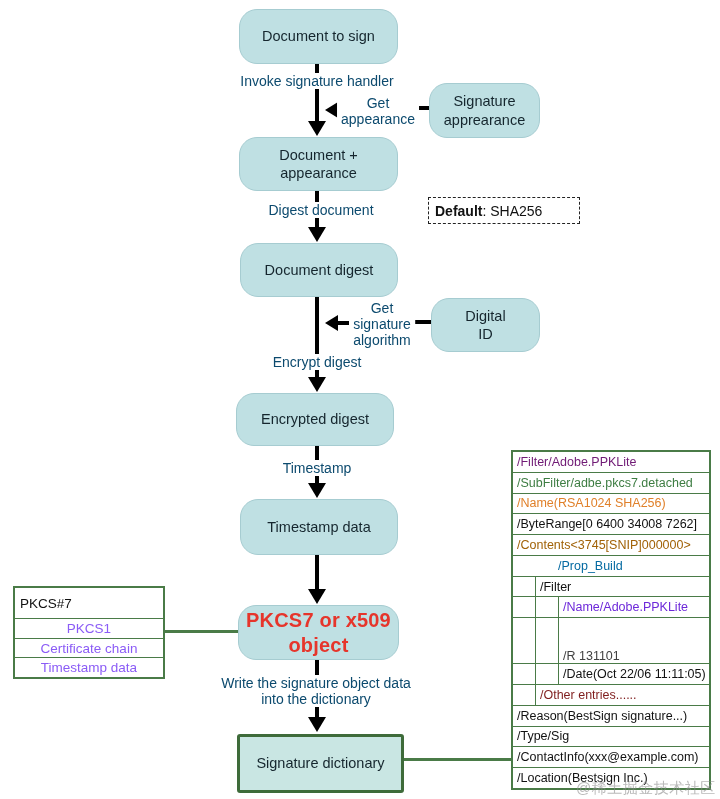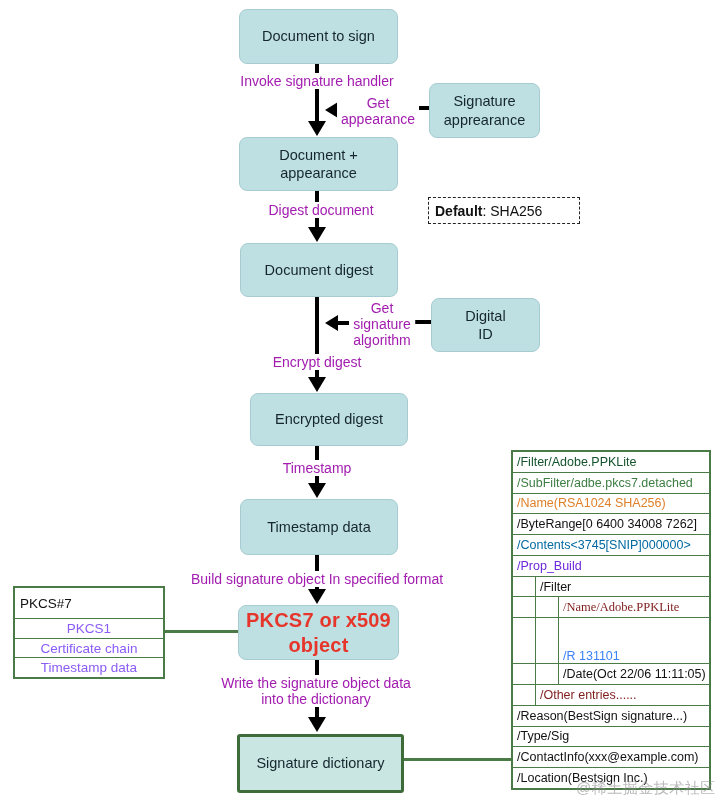--- a/index.html
+++ b/index.html
@@ -9,7 +9,7 @@
   }
   
   .box{
-    position:absolute;background:#bfe0e3;border:1px solid #a6ccd1;border-radius:8px;
+    position:absolute;background:#bfe0e3;border:1px solid #a6ccd1;border-radius:18px;
     display:flex;align-items:center;justify-content:center;text-align:center;
     font-size:14.5px;color:#15262e;white-space:pre-line;line-height:1.25;
   }

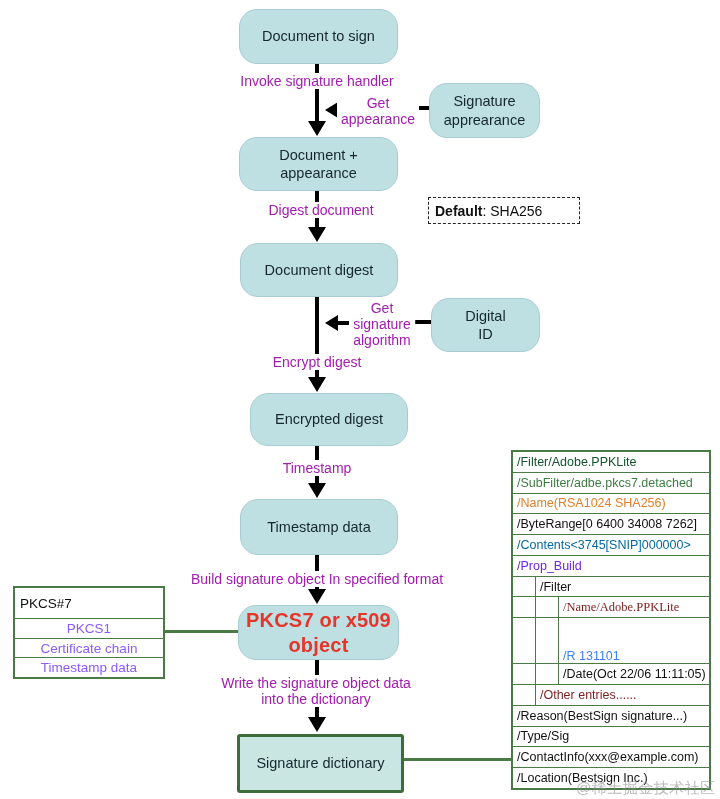--- a/index.html
+++ b/index.html
@@ -23,7 +23,7 @@
   
   .flowlabel{
     position:absolute;transform:translateX(-50%);background:#fff;padding:0 4px;
-    font-size:14px;color:#a21caf;text-align:center;white-space:pre-line;line-height:1.15;
+    font-size:14px;color:#0c4a6e;text-align:center;white-space:pre-line;line-height:1.15;
   }
   
   .vseg{position:absolute;width:4px;background:#000;}

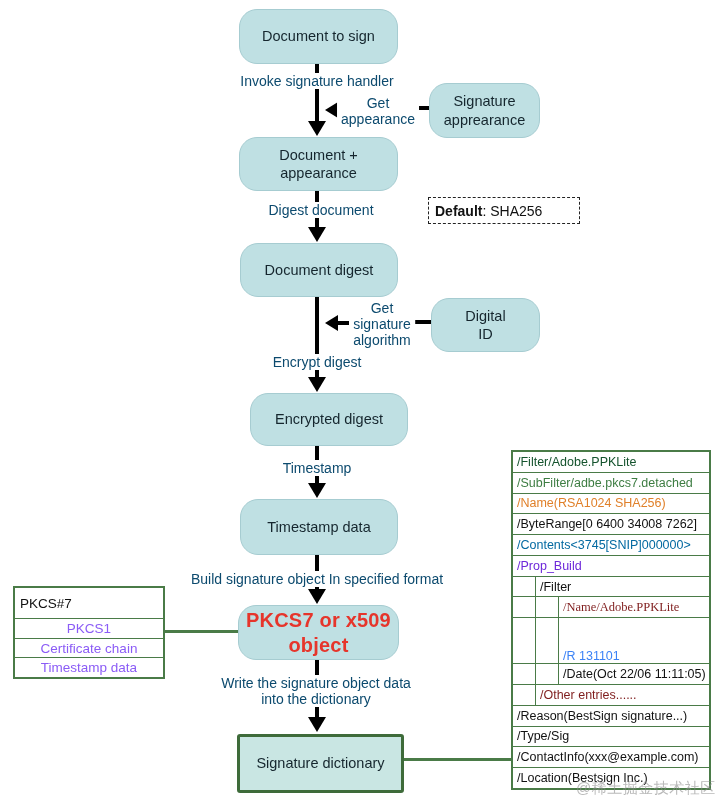--- a/index.html
+++ b/index.html
@@ -90,7 +90,7 @@
   <div class="box" style="left:240px;top:243px;width:156px;height:52px;">Document digest</div>
   <div class="box" style="left:431px;top:298px;width:107px;height:52px;">Digital
 ID</div>
-  <div class="box" style="left:250px;top:393px;width:156px;height:51px;">Encrypted digest</div>
+  <div class="box" style="left:236px;top:393px;width:156px;height:51px;">Encrypted digest</div>
   <div class="box" style="left:240px;top:499px;width:156px;height:54px;">Timestamp data</div>
   <div class="box redtext" style="left:238px;top:605px;width:159px;height:53px;">PKCS7  or x509 object</div>
   <div class="box greenborder" style="left:237px;top:734px;width:161px;height:53px;">Signature dictionary</div>

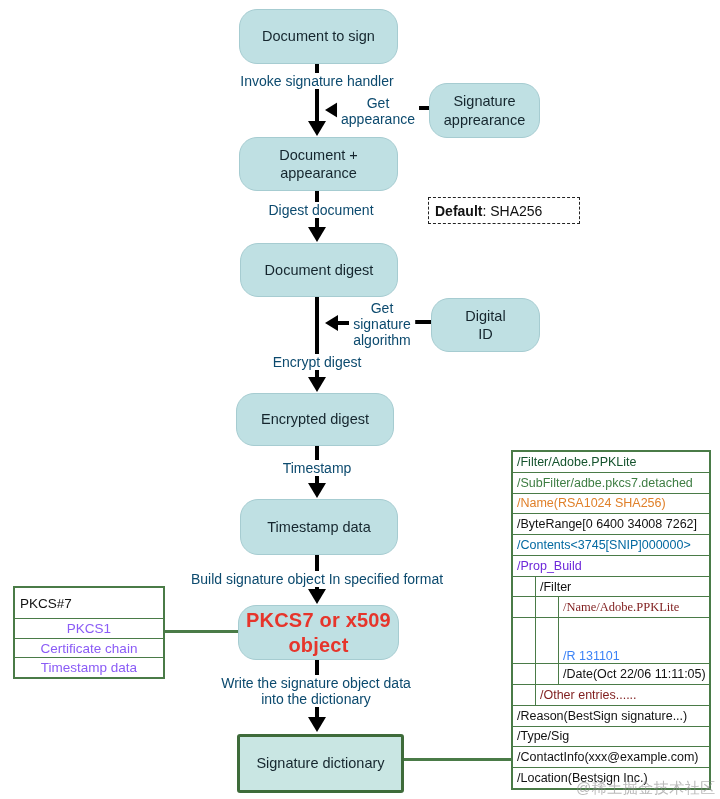--- a/index.html
+++ b/index.html
@@ -122,7 +122,7 @@
 
   <div id="dict-table">
       <div class="trow">
-        <div class="tcell" style="color: #14532d;">/Filter/Adobe.PPKLite</div>
+        <div class="tcell" style="color: #701a75;">/Filter/Adobe.PPKLite</div>
       </div>
       <div class="trow">
         <div class="tcell" style="color: rgb(61, 125, 66);">/SubFilter/adbe.pkcs7.detached</div>

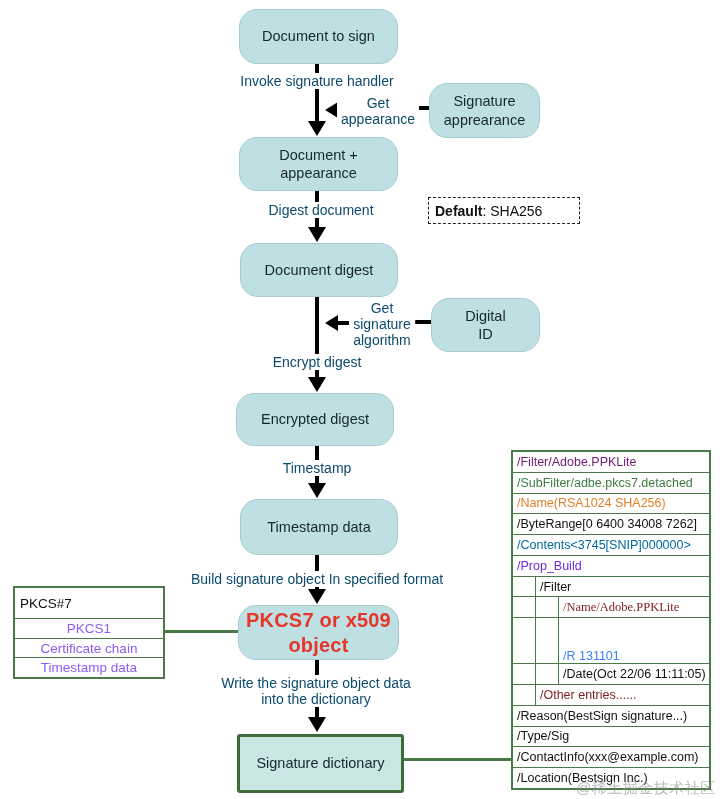--- a/index.html
+++ b/index.html
@@ -134,7 +134,7 @@
         <div class="tcell" style="color: rgb(17, 17, 17);">/ByteRange[0 6400 34008 7262]</div>
       </div>
       <div class="trow">
-        <div class="tcell" style="color: #0369a1;">/Contents&lt;3745[SNIP]000000&gt;</div>
+        <div class="tcell" style="color: #a16207;">/Contents&lt;3745[SNIP]000000&gt;</div>
       </div>
       <div class="trow">
         <div class="tcell" style="color: #6d28d9;">/Prop_Build</div>

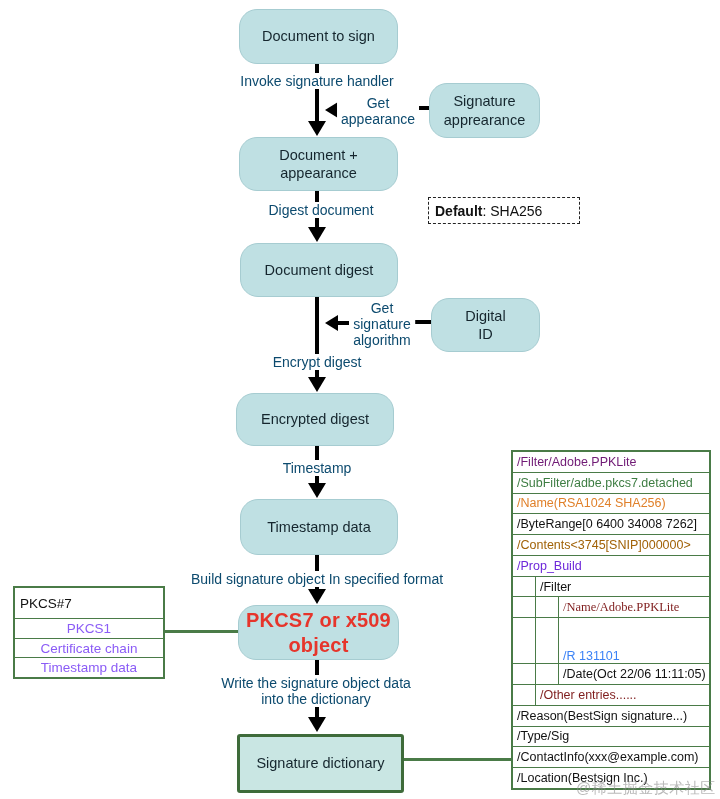--- a/index.html
+++ b/index.html
@@ -137,7 +137,7 @@
         <div class="tcell" style="color: #a16207;">/Contents&lt;3745[SNIP]000000&gt;</div>
       </div>
       <div class="trow">
-        <div class="tcell" style="color: #6d28d9;">/Prop_Build</div>
+        <div class="tcell" style="color: #0369a1; margin-left: 41px;">/Prop_Build</div>
       </div>
       <div class="trow">
         <div class="sp"></div>

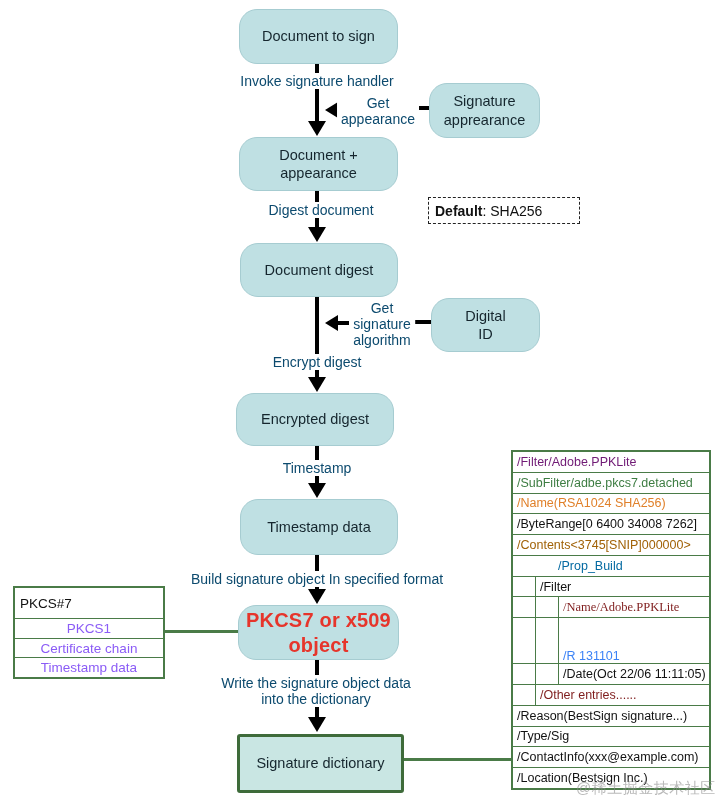--- a/index.html
+++ b/index.html
@@ -109,7 +109,6 @@
 algorithm</div>
   <div class="flowlabel" style="left:317px;top:354px;">Encrypt digest</div>
   <div class="flowlabel" style="left:317px;top:460px;">Timestamp</div>
-  <div class="flowlabel" style="left:317px;top:571px;">Build signature object In specified format</div>
   <div class="flowlabel" style="left:316px;top:675px;">Write the signature object data
 into the dictionary</div>
 

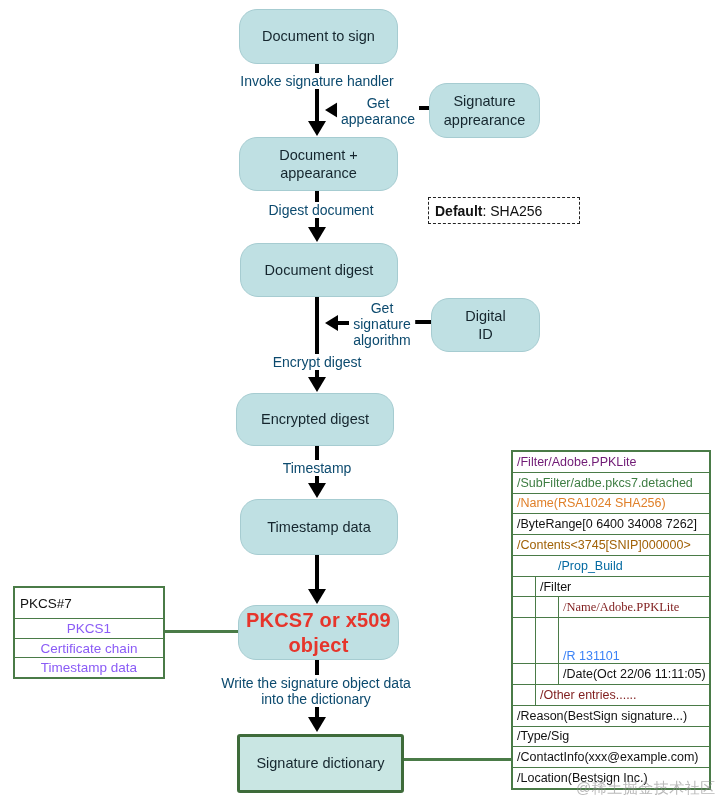--- a/index.html
+++ b/index.html
@@ -145,7 +145,7 @@
       <div class="trow">
         <div class="sp"></div>
         <div class="sp"></div>
-        <div class="tcell" style="color: #7f1d1d; font-family: Liberation Serif, serif;">/Name/Adobe.PPKLite</div>
+        <div class="tcell" style="color: #6d28d9;">/Name/Adobe.PPKLite</div>
       </div>
       <div class="trow">
         <div class="sp"></div>

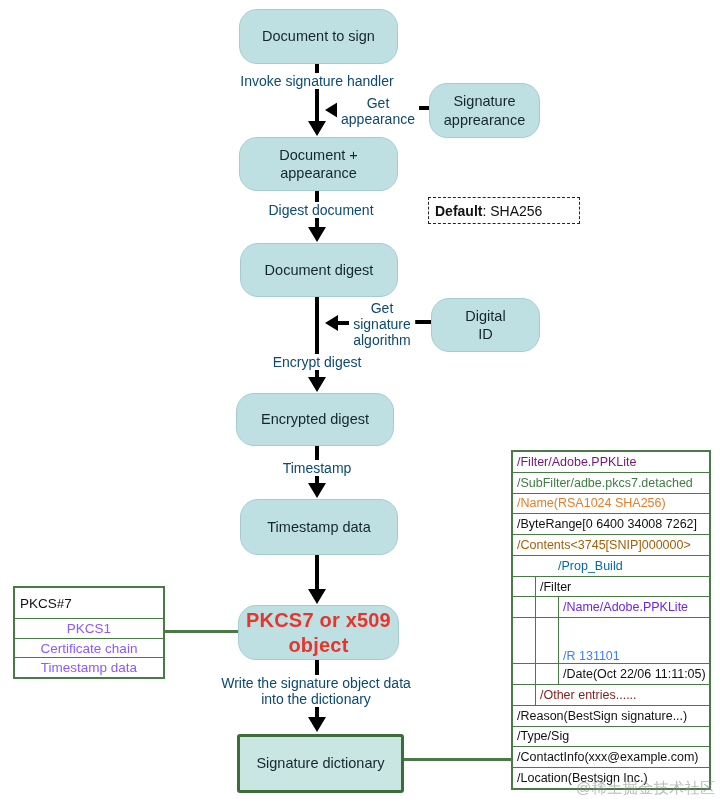--- a/index.html
+++ b/index.html
@@ -150,7 +150,7 @@
       <div class="trow">
         <div class="sp"></div>
         <div class="sp"></div>
-        <div class="tcell" style="color: #3b82f6; margin-top: 31px;">/R 131101</div>
+        <div class="tcell" style="color: #404040; margin-top: 31px;">/R 131101</div>
       </div>
       <div class="trow">
         <div class="sp"></div>

